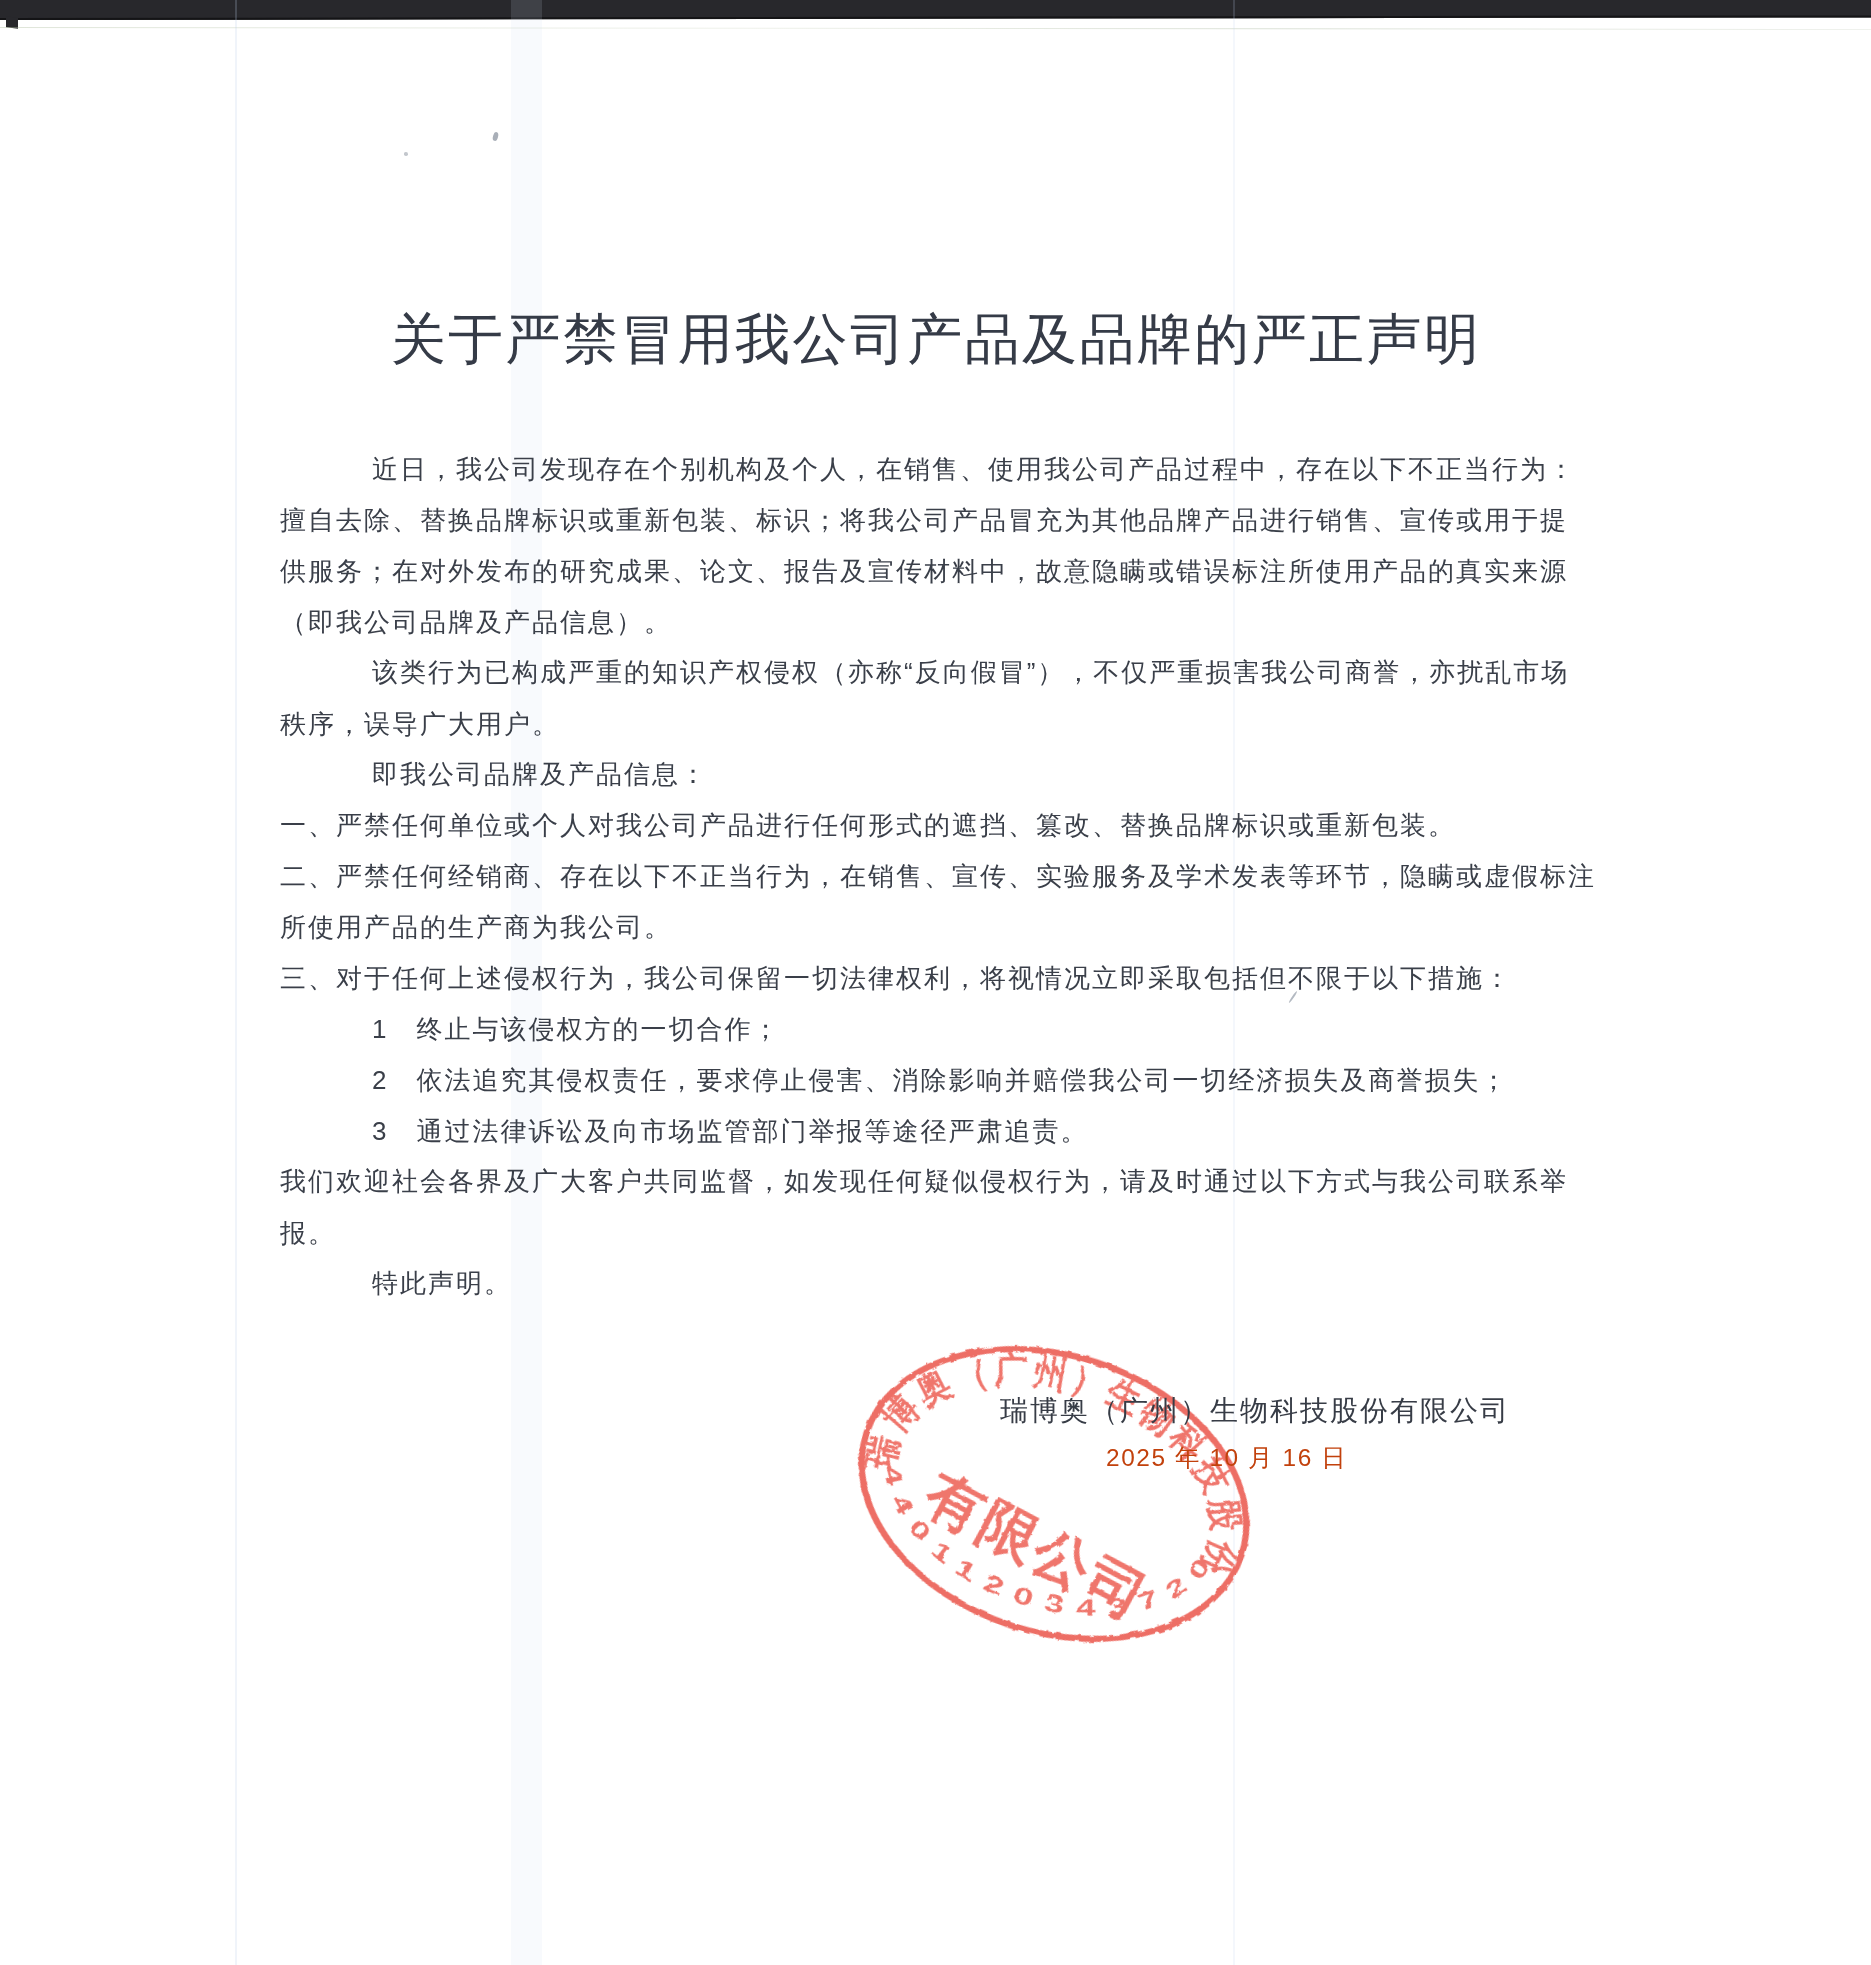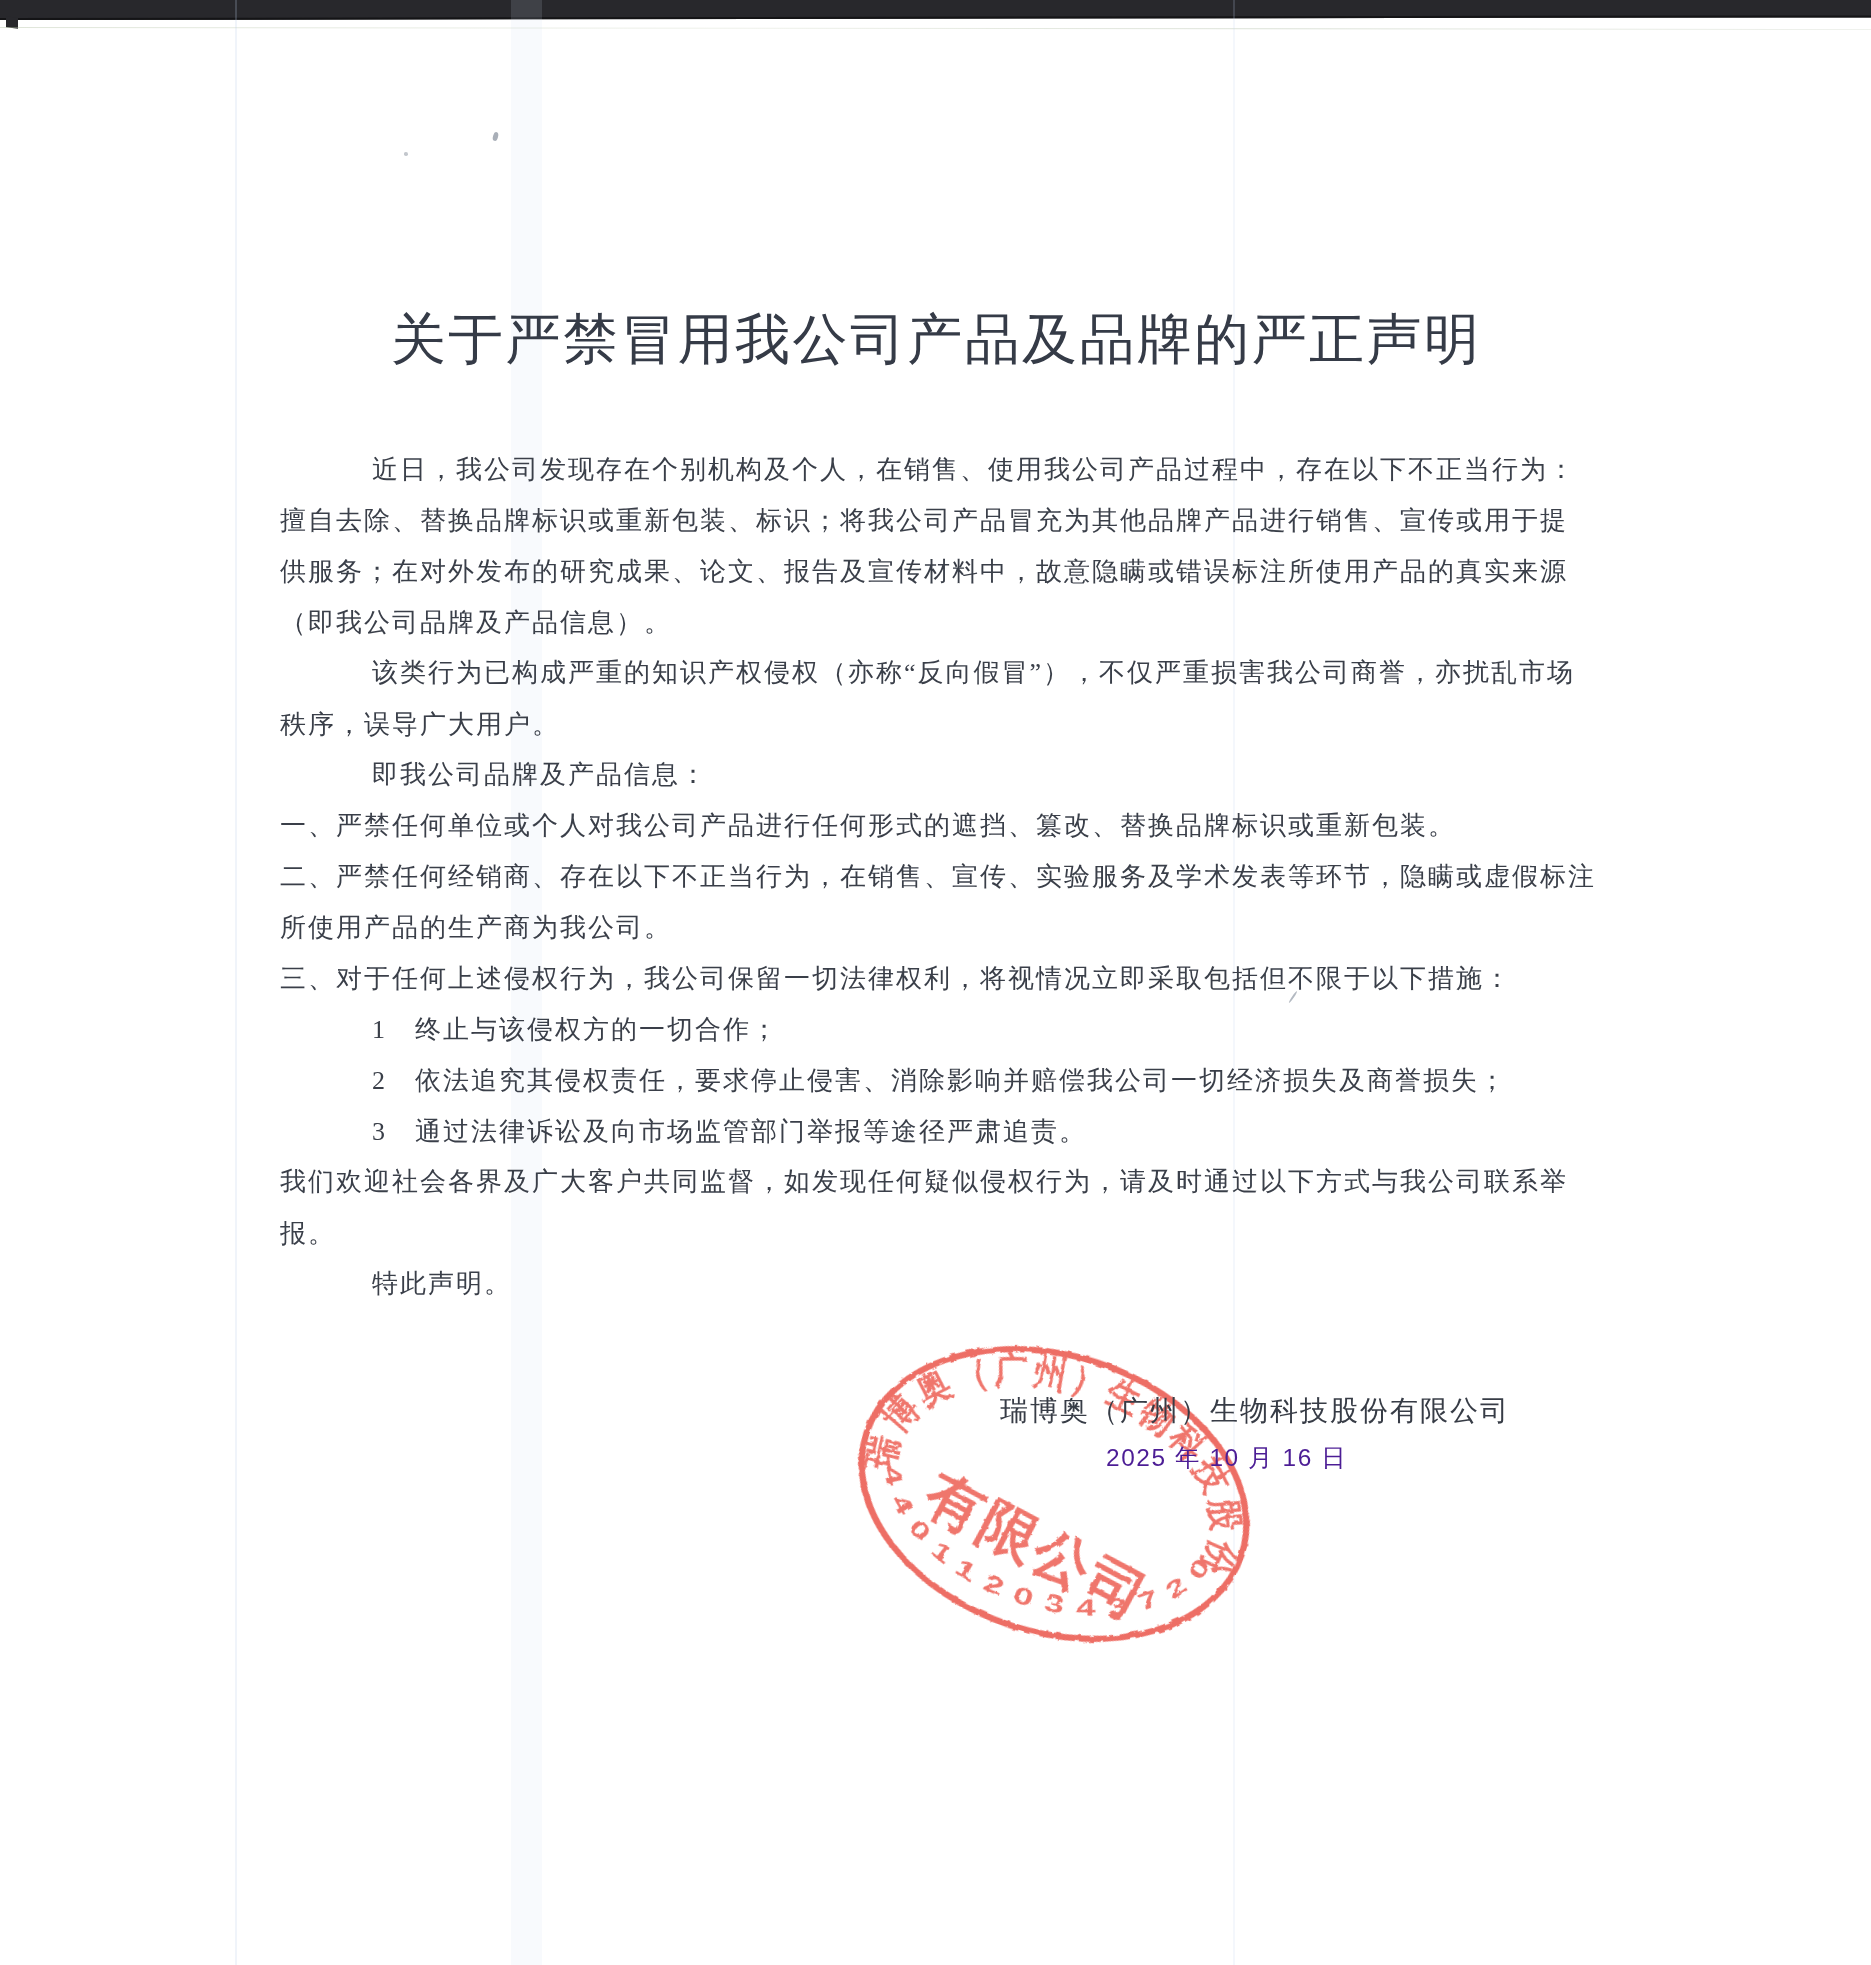--- a/index.html
+++ b/index.html
@@ -43,7 +43,7 @@
     font-size:26px;line-height:27.5px;letter-spacing:2px;
     color:#3a3f49;white-space:nowrap;font-weight:400;
   }
-  .body-line.indent{padding-left:92px;font-family:Liberation Serif, serif;}
+  .body-line.indent{padding-left:92px;}
   
   .sig-company{
     position:absolute;left:1000px;top:1392px;

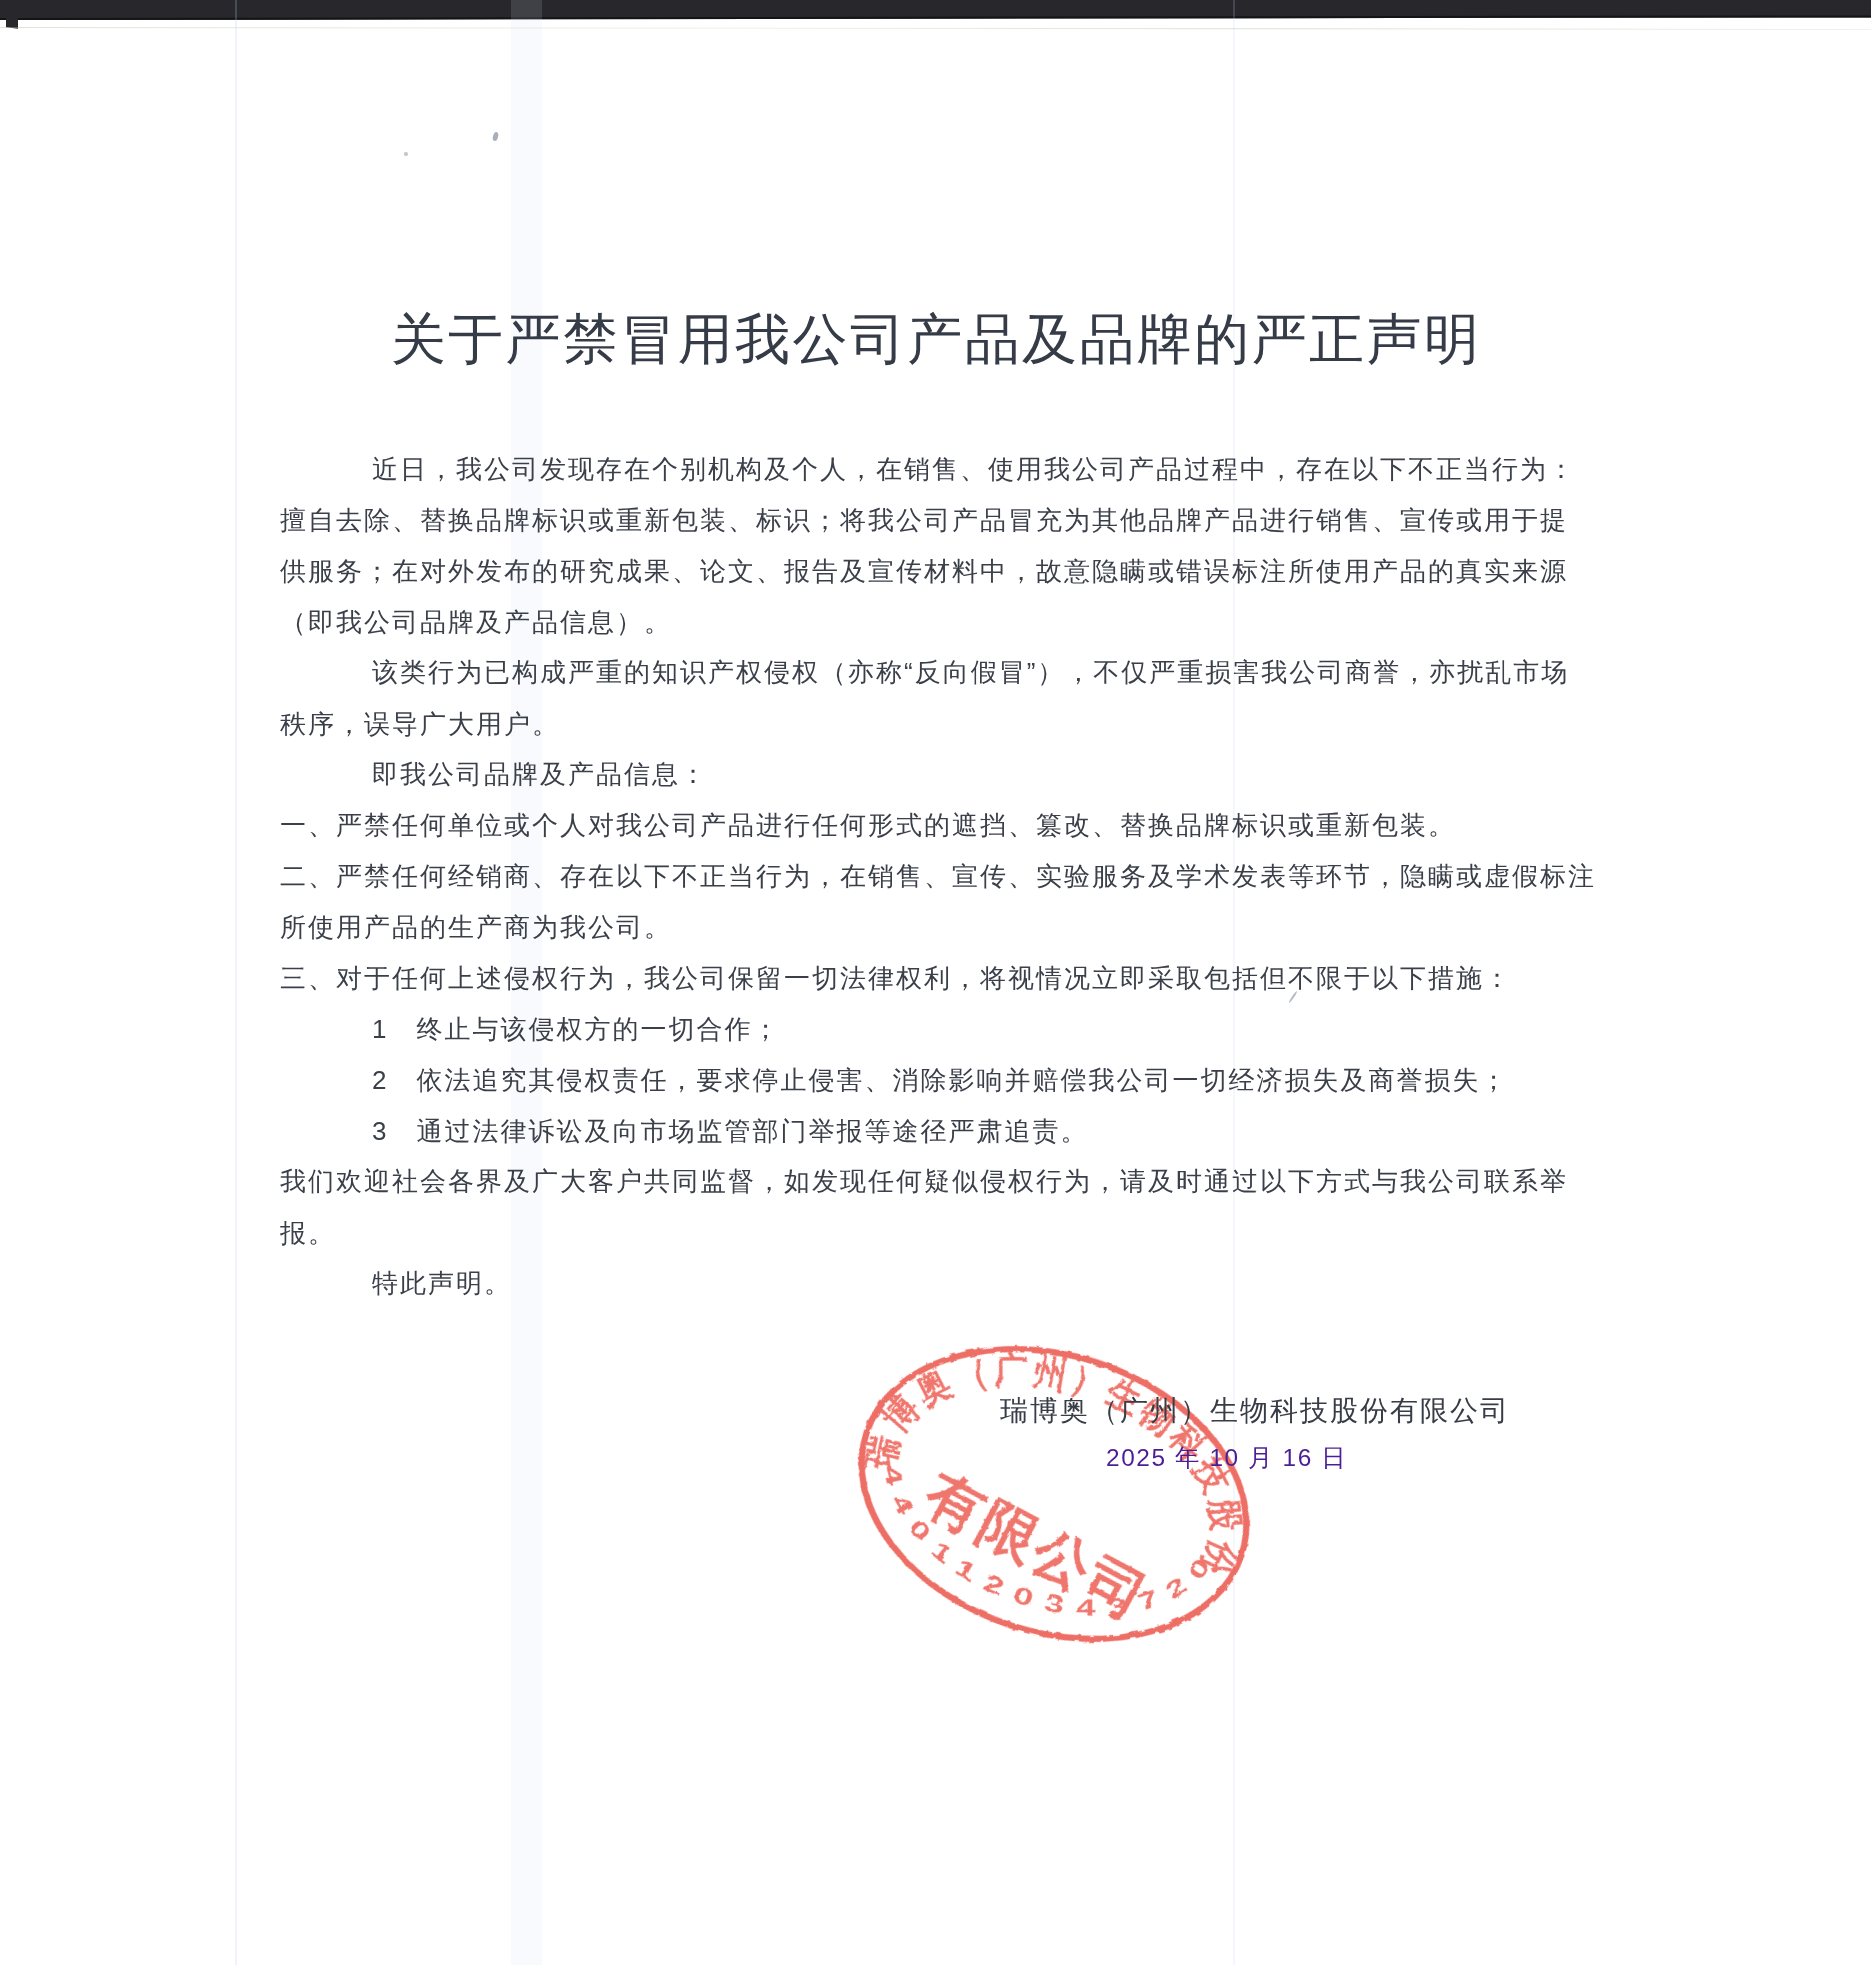--- a/index.html
+++ b/index.html
@@ -51,7 +51,7 @@
   }
   .sig-date{
     position:absolute;left:1106px;top:1442px;
-    font-size:24.4px;letter-spacing:1.6px;color:#4c1d95;white-space:nowrap;z-index:5;
+    font-size:24.4px;letter-spacing:1.6px;color:#c2410c;white-space:nowrap;z-index:5;
   }
   
   #seal-svg{position:absolute;left:834px;top:1321px;z-index:4;opacity:.9;}

